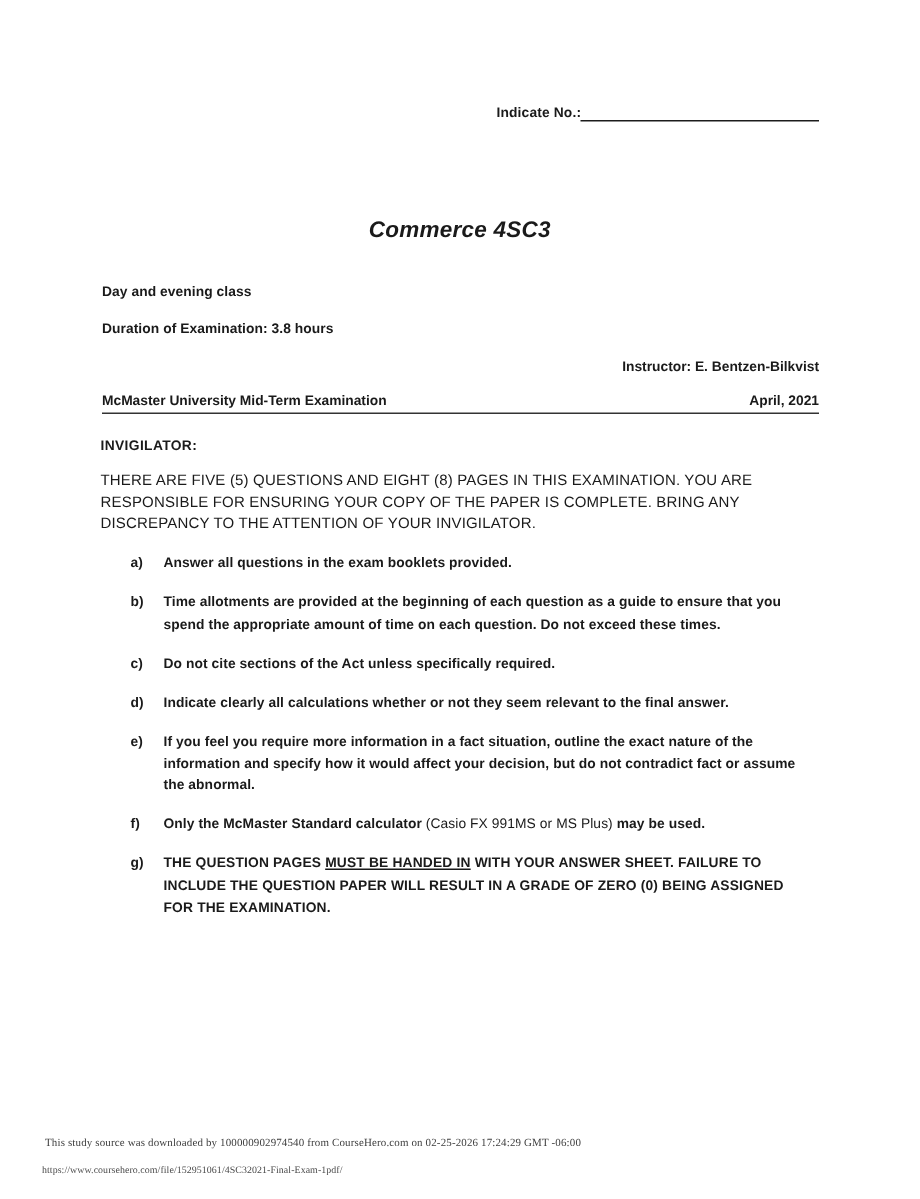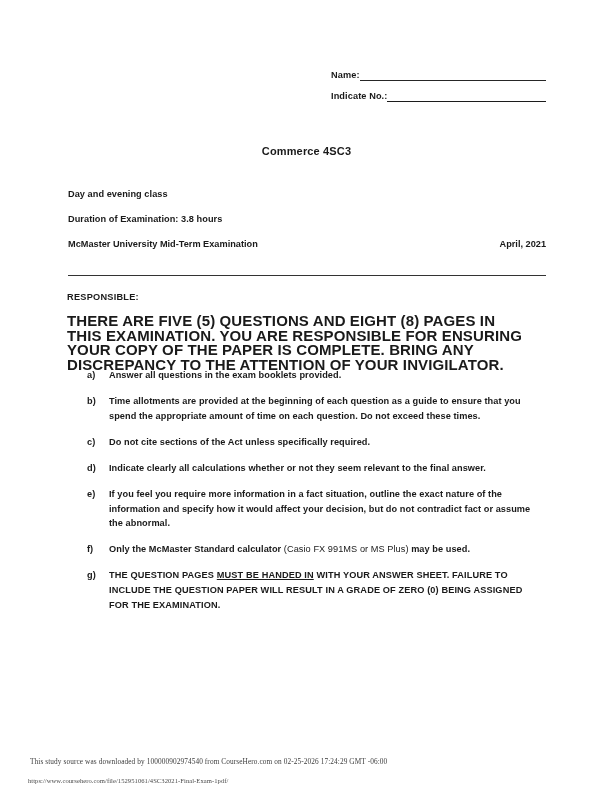--- a/index.html
+++ b/index.html
@@ -176,10 +176,6 @@
 <div class="page">
 
   <div class="idblock">
-    <div class="idrow">
-      <span class="lbl">Name:</span>
-      <span class="fill"></span>
-    </div>
     <div class="idrow second">
       <span class="lbl">Indicate No.:</span>
       <span class="fill"></span>

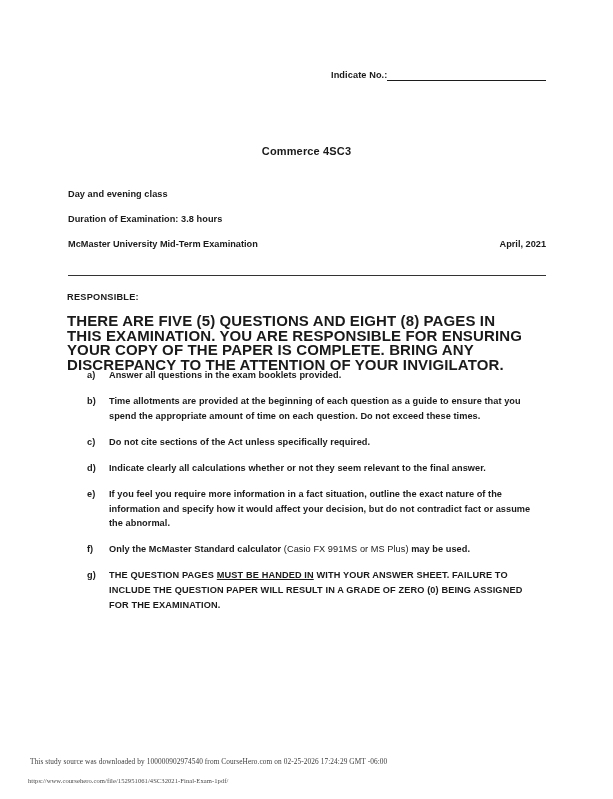--- a/index.html
+++ b/index.html
@@ -59,9 +59,10 @@
     left: 0;
     right: 0;
     text-align: center;
-    font-size: 11px;
+    font-size: 15px;
     font-weight: bold;
     letter-spacing: 0.15px;
+    font-style: italic;
   }
 
   

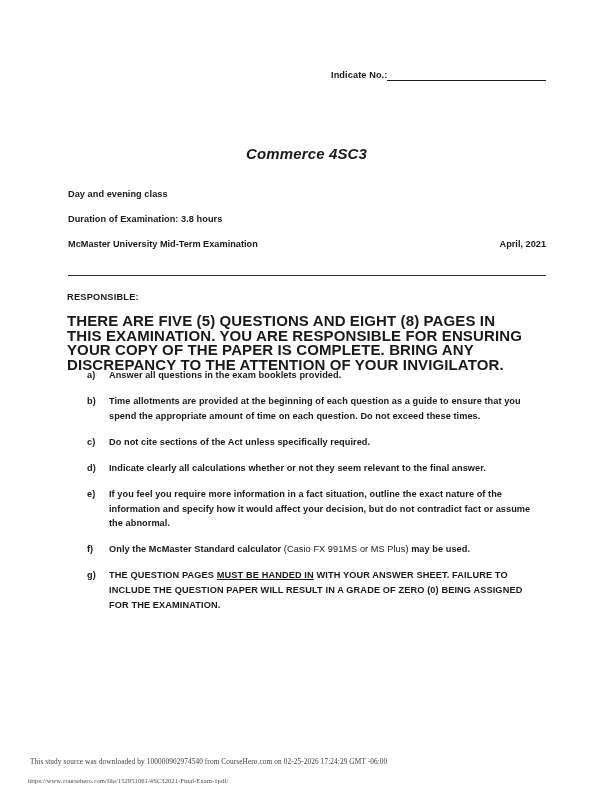--- a/index.html
+++ b/index.html
@@ -188,6 +188,7 @@
   <div class="meta">
     <div class="meta-line">Day and evening class</div>
     <div class="meta-line">Duration of Examination: 3.8 hours</div>
+    <div class="meta-right">Instructor: E. Bentzen-Bilkvist</div>
     <div class="exam-row">
       <span>McMaster University Mid-Term Examination</span>
       <span>April, 2021</span>

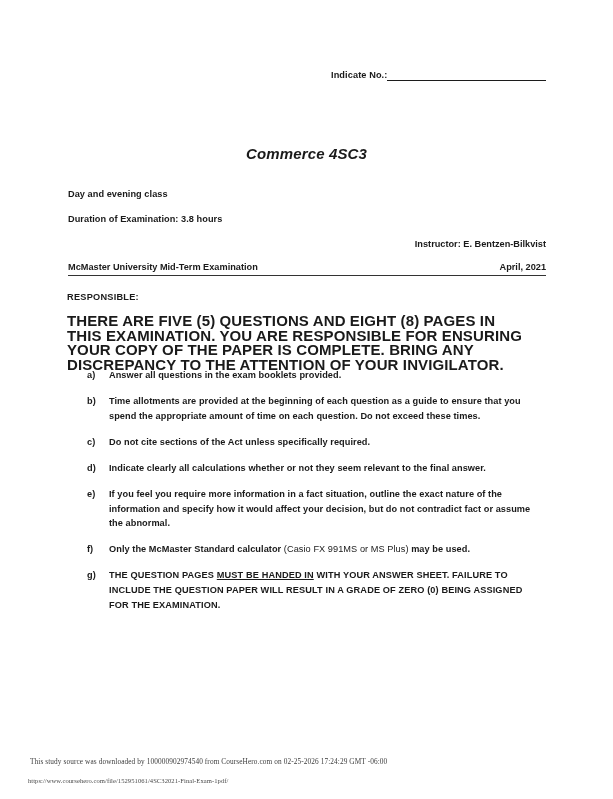--- a/index.html
+++ b/index.html
@@ -196,7 +196,7 @@
   </div>
   <div class="rule"></div>
 
-  <div class="instructions-head">RESPONSIBLE:</div>
+  <div class="instructions-head">INVIGILATOR:</div>
   <div class="instructions-body">THERE ARE FIVE (5) QUESTIONS AND EIGHT (8) PAGES IN THIS EXAMINATION. YOU ARE RESPONSIBLE FOR ENSURING YOUR COPY OF THE PAPER IS COMPLETE. BRING ANY DISCREPANCY TO THE ATTENTION OF YOUR INVIGILATOR.</div>
 
   <div class="list">

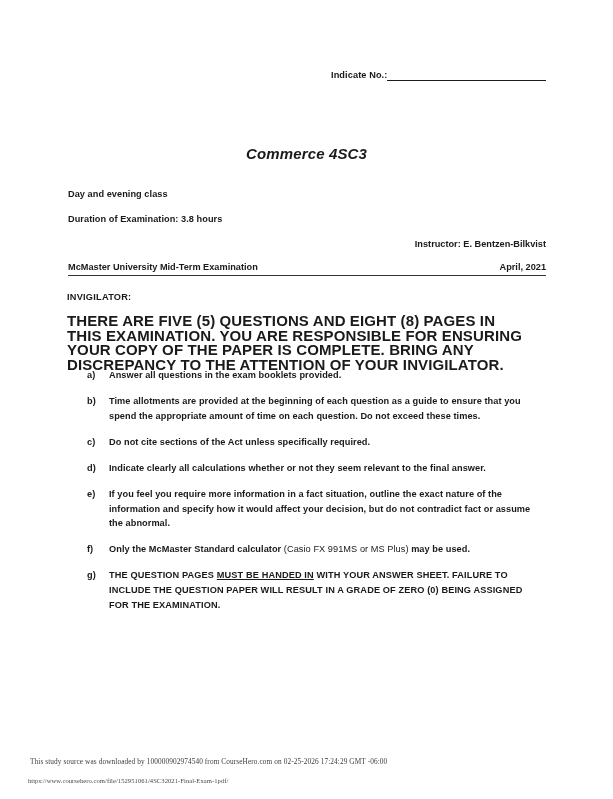--- a/index.html
+++ b/index.html
@@ -111,8 +111,8 @@
     left: 67px;
     top: 314px;
     width: 464px;
-    font-size: 15px;
-    font-weight: bold;
+    font-size: 10px;
+    font-weight: normal;
     line-height: 14.5px;
     letter-spacing: 0.12px;
   }

